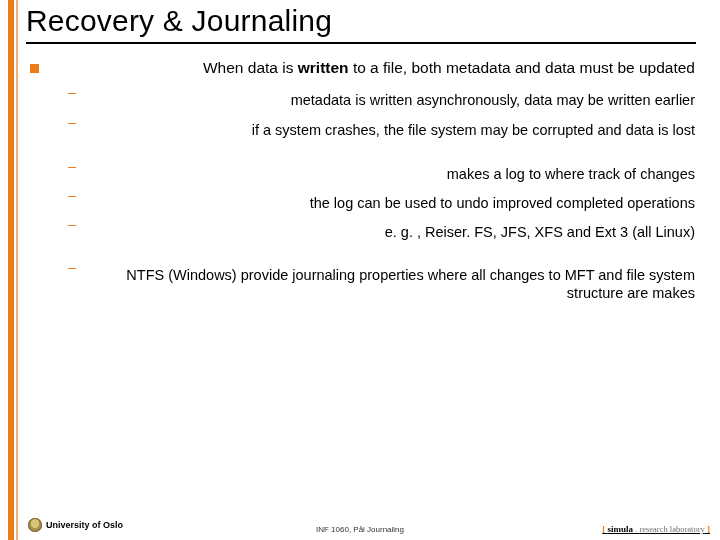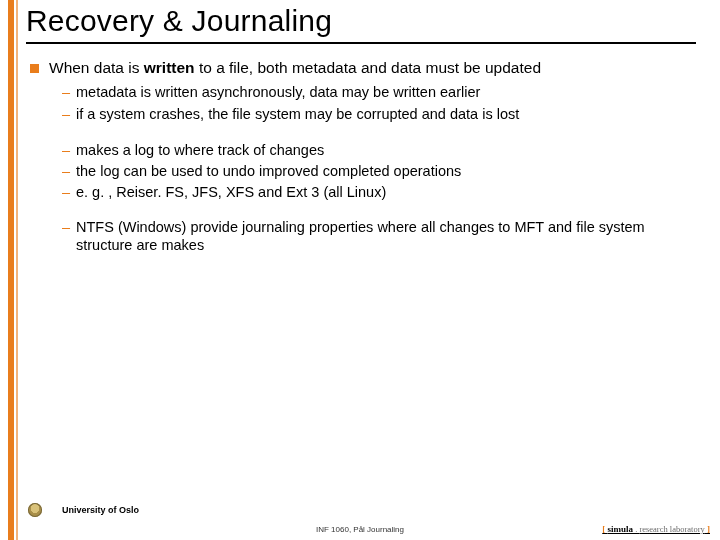--- a/index.html
+++ b/index.html
@@ -4,7 +4,7 @@
 <style>
   * { margin: 0; padding: 0; box-sizing: border-box; }
   html, body { width: 720px; height: 540px; font-family: Verdana, Arial, sans-serif; background: #fff; color: #000; }
-  .slide { position: relative; width: 720px; height: 540px; }
+  .slide { position: relative; width: 720px; height: 540px; text-align: right; }
   .accent-bar { position: absolute; left: 8px; top: 0; bottom: 0; width: 6px; background: #e97d1c; }
   .accent-bar-inner { position: absolute; left: 16px; top: 0; bottom: 0; width: 2px; background: #f2b37b; }
   .title { position: absolute; left: 26px; top: 4px; font-size: 30px; font-weight: 400; letter-spacing: 0.2px; }

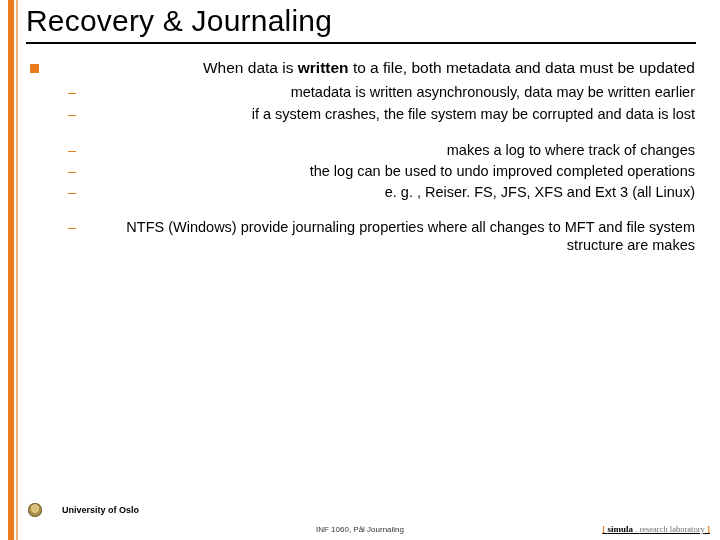--- a/index.html
+++ b/index.html
@@ -16,7 +16,7 @@
   .subs { margin: 6px 0 18px 32px; font-size: 14.5px; }
   .sub { display: flex; margin-bottom: 3px; }
   .sub .dash { color: #e97d1c; width: 14px; flex: 0 0 auto; }
-  .sub .txt { flex: 1; }
+  .sub .txt { flex: 1; margin-top: 8px; }
   .sub-gap { height: 14px; }
   .bold { font-weight: 700; }
   .footer { position: absolute; left: 0; bottom: 0; width: 720px; height: 24px; }

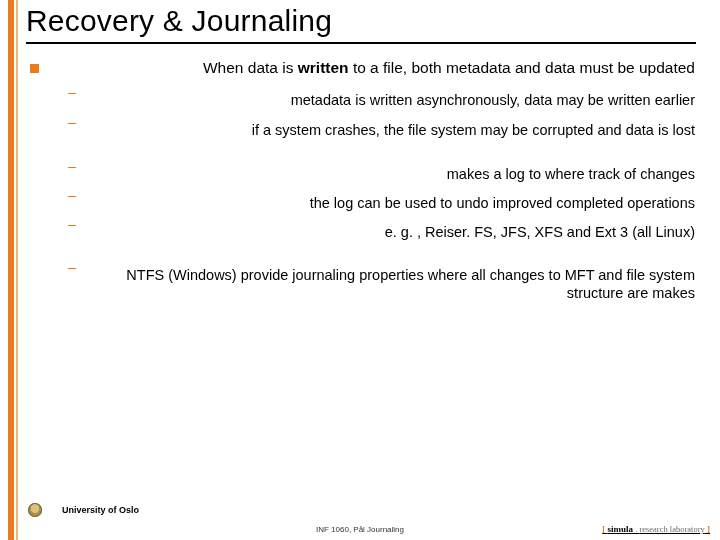--- a/index.html
+++ b/index.html
@@ -20,7 +20,7 @@
   .sub-gap { height: 14px; }
   .bold { font-weight: 700; }
   .footer { position: absolute; left: 0; bottom: 0; width: 720px; height: 24px; }
-  .uio { position: absolute; left: 28px; bottom: 23px; font-size: 9px; font-weight: 700; display: flex; align-items: center; gap: 20px; }
+  .uio { position: absolute; left: 28px; bottom: 8px; font-size: 9px; font-weight: 700; display: flex; align-items: center; gap: 4px; }
   .uio-logo { width: 14px; height: 14px; border-radius: 50%; background: radial-gradient(circle at 50% 40%, #d9c27a 0 40%, #a98f4a 41% 100%); box-shadow: 0 0 0 1px #7a6a3a inset; }
   .centerfoot { position: absolute; left: 50%; transform: translateX(-50%); bottom: 6px; font-size: 8px; color: #333; }
   .simula { position: absolute; right: 10px; bottom: 6px; font-size: 9px; font-family: Georgia, serif; text-decoration: underline; }

